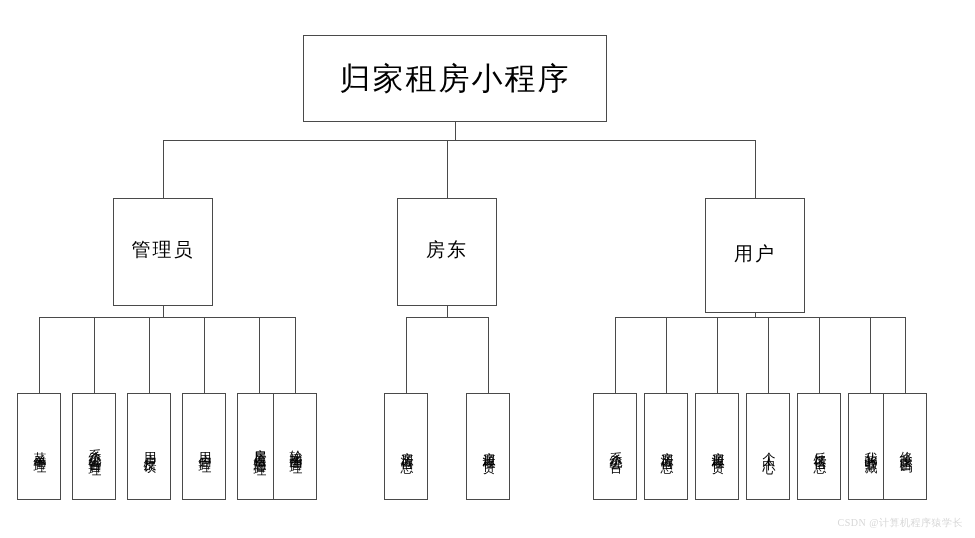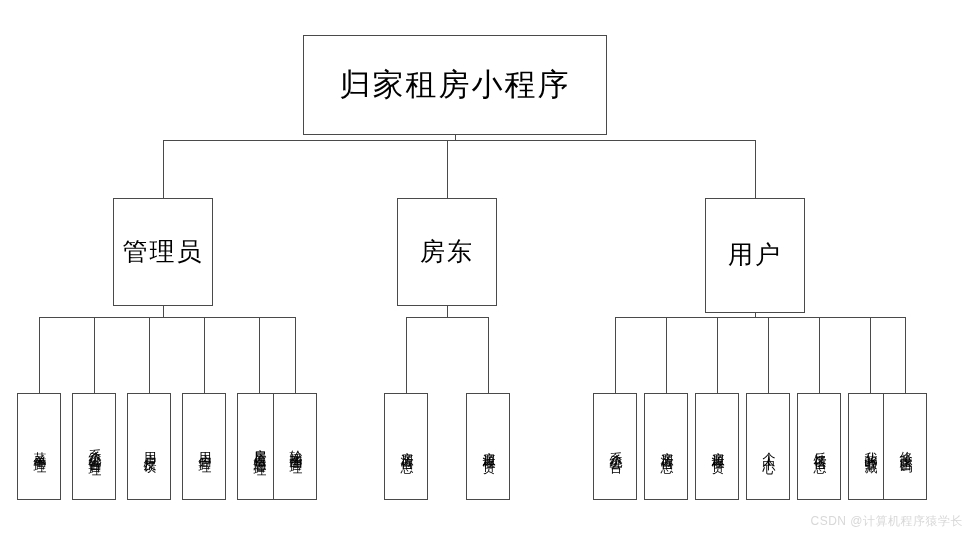--- a/index.html
+++ b/index.html
@@ -95,7 +95,7 @@
       <div class="conn v" style="left: 905px; top: 317px; height: 76px;"></div>
     </div>
   <div id="node-layer">
-      <div class="node root" style="left: 303px; top: 35px; width: 304px; height: 100px;">
+      <div class="node root" style="left: 303px; top: 35px; width: 304px; height: 87px;">
         <span>归家租房小程序</span>
       </div>
       <div class="node level2" style="left: 113px; top: 198px; width: 100px; height: 108px;">

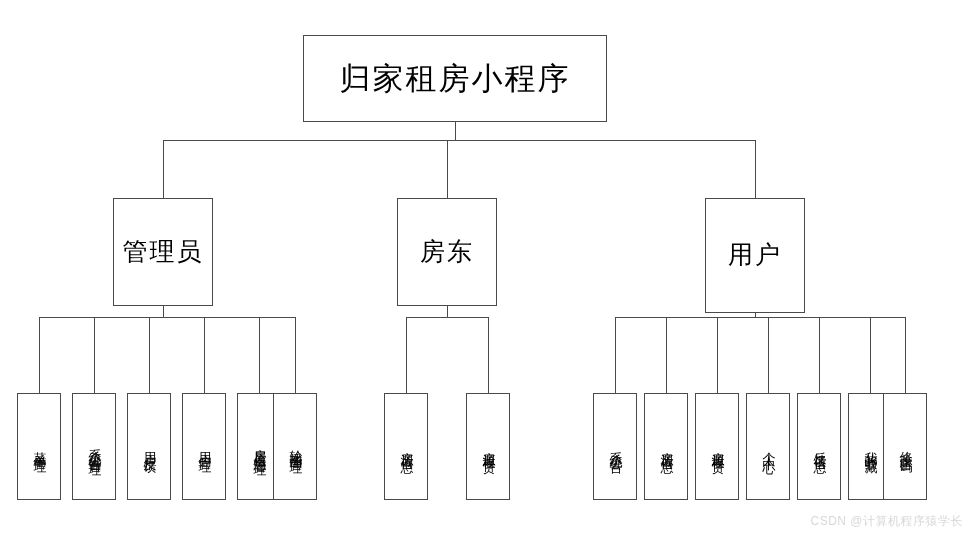--- a/index.html
+++ b/index.html
@@ -31,8 +31,9 @@
     letter-spacing: 2px;
   }
   .node.level2 {
-    font-size: 25px;
+    font-size: 19px;
     letter-spacing: 2px;
+    font-family: Liberation Mono, monospace;
   }
   .node.leaf {
     font-size: 13px;

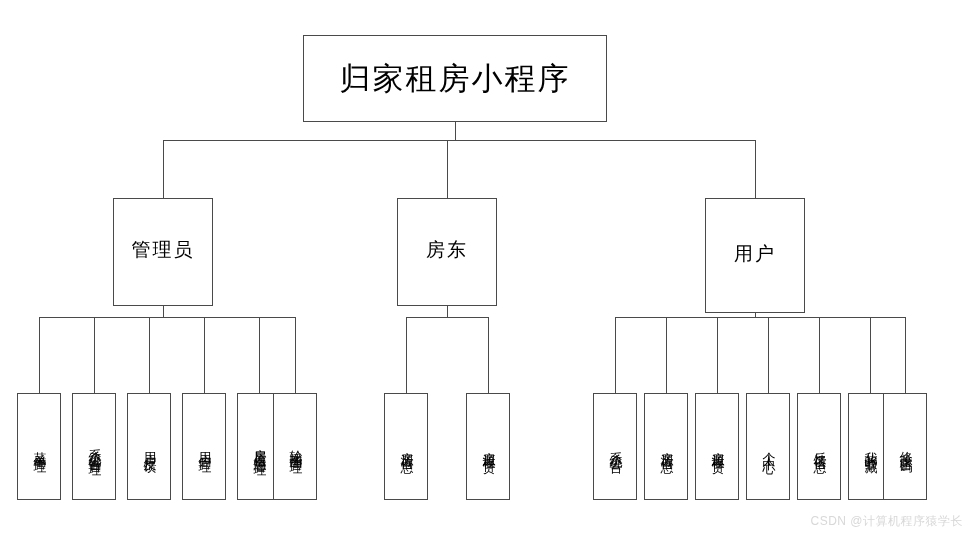--- a/index.html
+++ b/index.html
@@ -55,8 +55,8 @@
     position: absolute;
     right: 12px;
     bottom: 8px;
-    font-family: Liberation Sans, sans-serif;
-    font-size: 12px;
+    font-family: Liberation Serif, serif;
+    font-size: 10px;
     color: #d8d8d8;
     letter-spacing: 0.5px;
     user-select: none;

